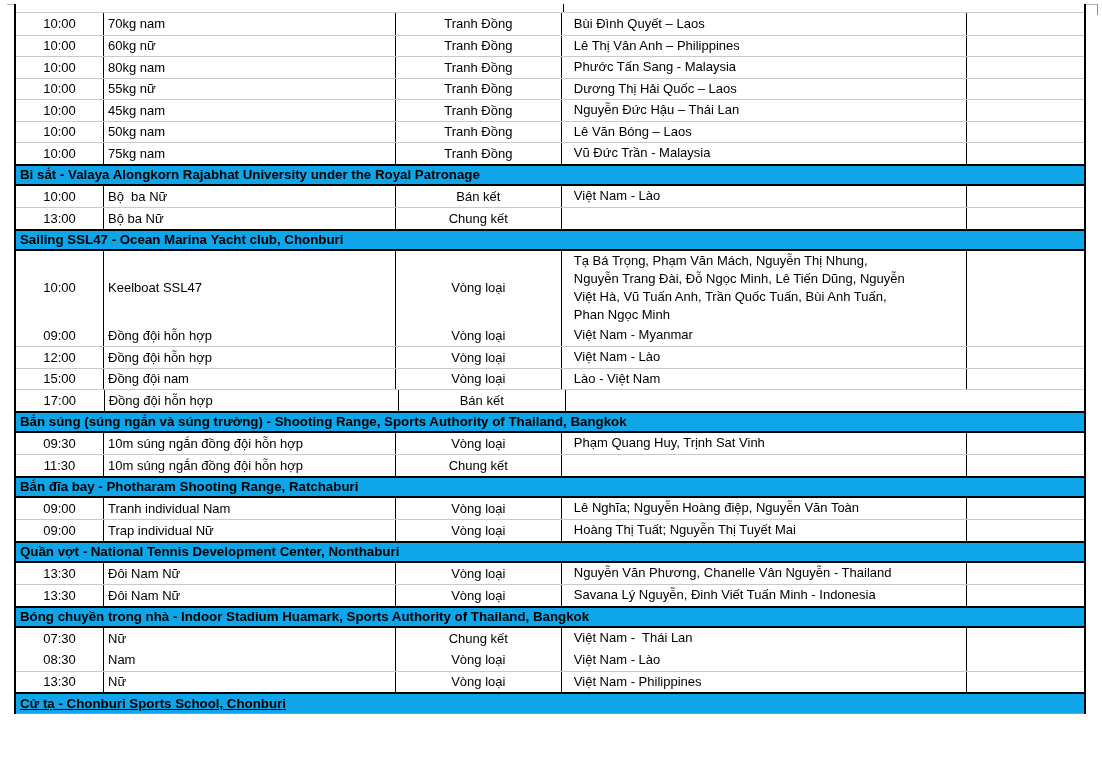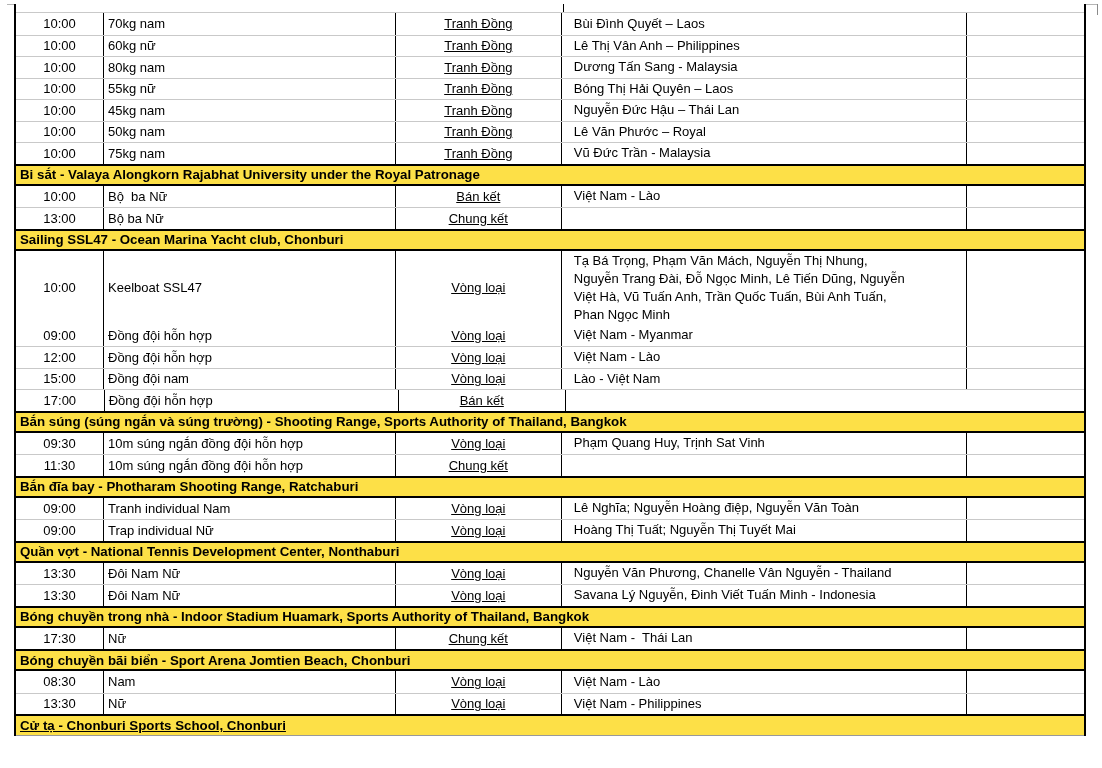--- a/index.html
+++ b/index.html
@@ -24,7 +24,7 @@
   .c{box-sizing:border-box;display:flex;align-items:center;overflow:hidden;white-space:pre-wrap;}
   .c1{width:89px;justify-content:center;border-right:1px solid #000;}
   .c2{width:295px;padding:0 4px;border-right:1px solid #000;}
-  .c3{width:168px;justify-content:center;border-right:1px solid #000;text-decoration:underline;}
+  .c3{width:168px;justify-content:center;border-right:1px solid #000;}
   .c4{width:402px;padding:0 4px;border-right:1px solid #000;line-height:18px;margin-left:8px;}
   .c4m{width:520px;padding:0 4px;line-height:18px;}
   .c5{width:118px;}

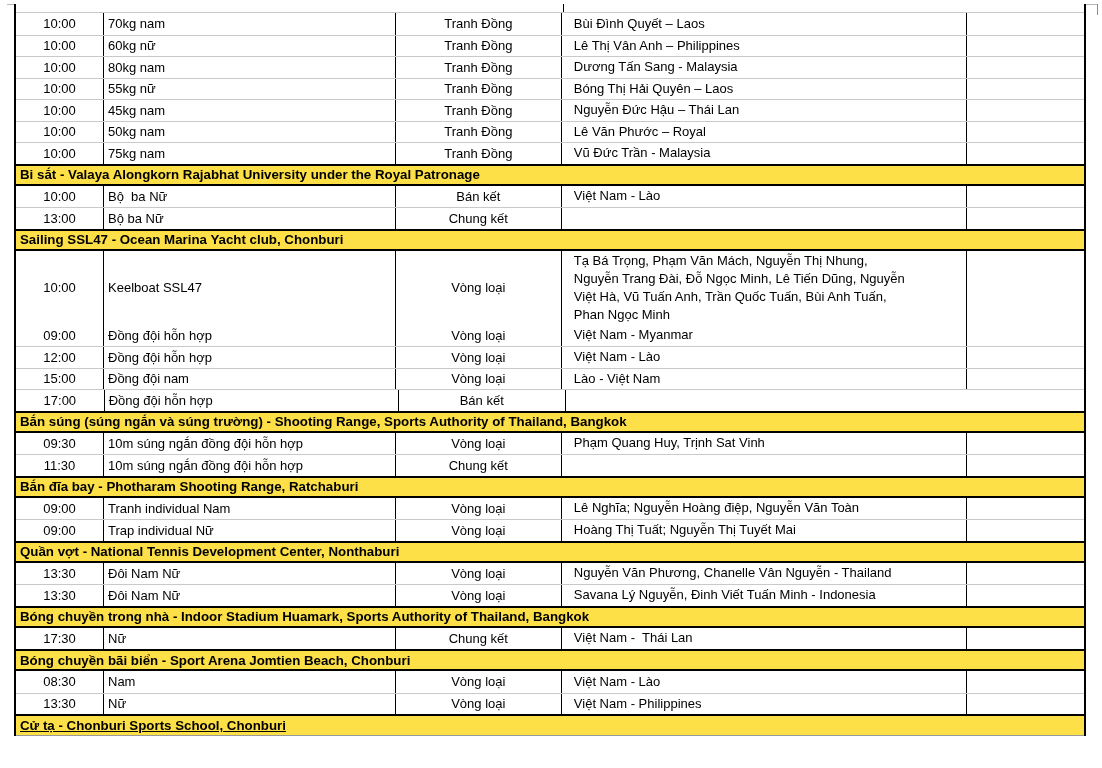--- a/index.html
+++ b/index.html
@@ -64,7 +64,7 @@
       <div class="c c1">10:00</div>
       <div class="c c2">80kg nam</div>
       <div class="c c3">Tranh Đồng</div>
-      <div class="c c4">Dương Tấn Sang - Malaysia</div>
+      <div class="c c4">Phước Tấn Sang - Malaysia</div>
       <div class="c c5"></div>
     </div>
     <div class="r sep">

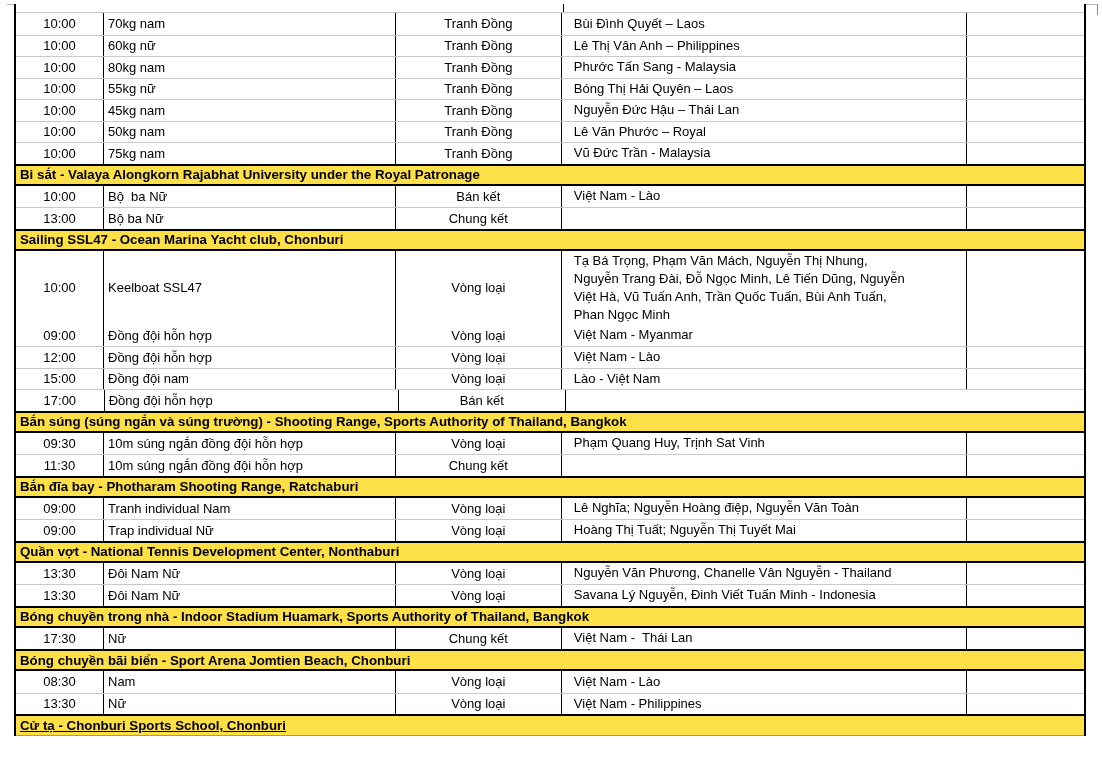--- a/index.html
+++ b/index.html
@@ -71,7 +71,7 @@
       <div class="c c1">10:00</div>
       <div class="c c2">55kg nữ</div>
       <div class="c c3">Tranh Đồng</div>
-      <div class="c c4">Bóng Thị Hải Quyên – Laos</div>
+      <div class="c c4">Dương Thị Hải Quốc – Laos</div>
       <div class="c c5"></div>
     </div>
     <div class="r sep">

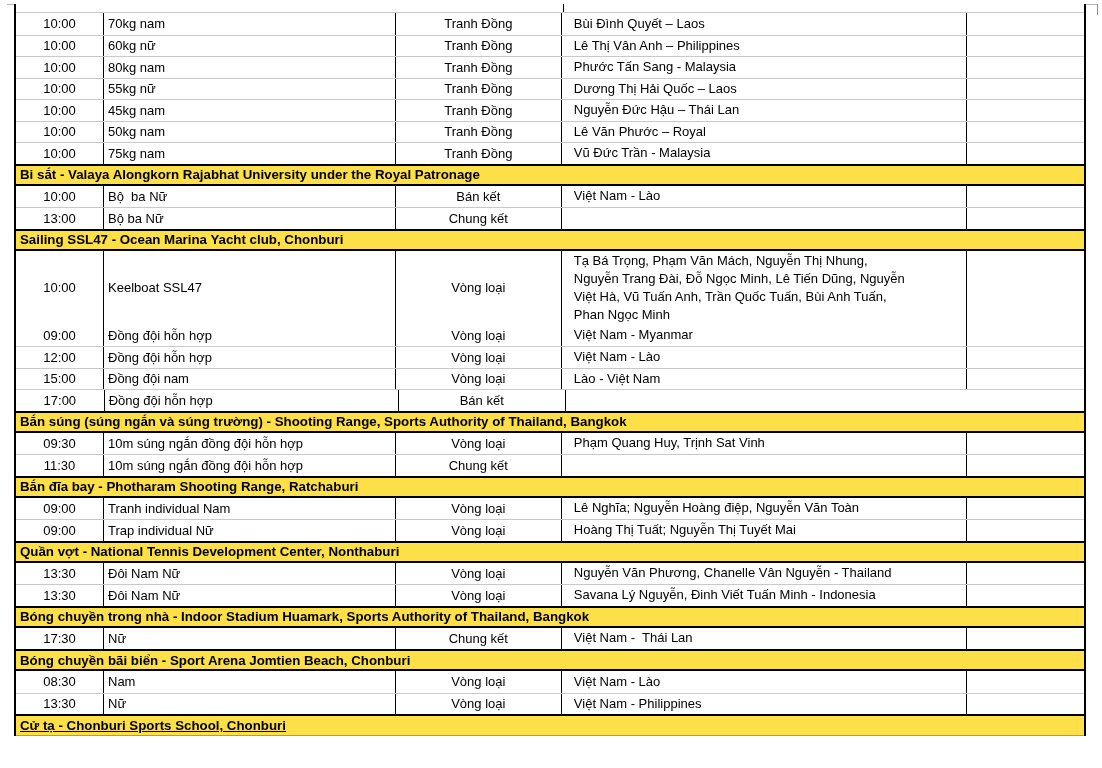--- a/index.html
+++ b/index.html
@@ -85,7 +85,7 @@
       <div class="c c1">10:00</div>
       <div class="c c2">50kg nam</div>
       <div class="c c3">Tranh Đồng</div>
-      <div class="c c4">Lê Văn Phước – Royal</div>
+      <div class="c c4">Lê Văn Bóng – Laos</div>
       <div class="c c5"></div>
     </div>
     <div class="r sep">

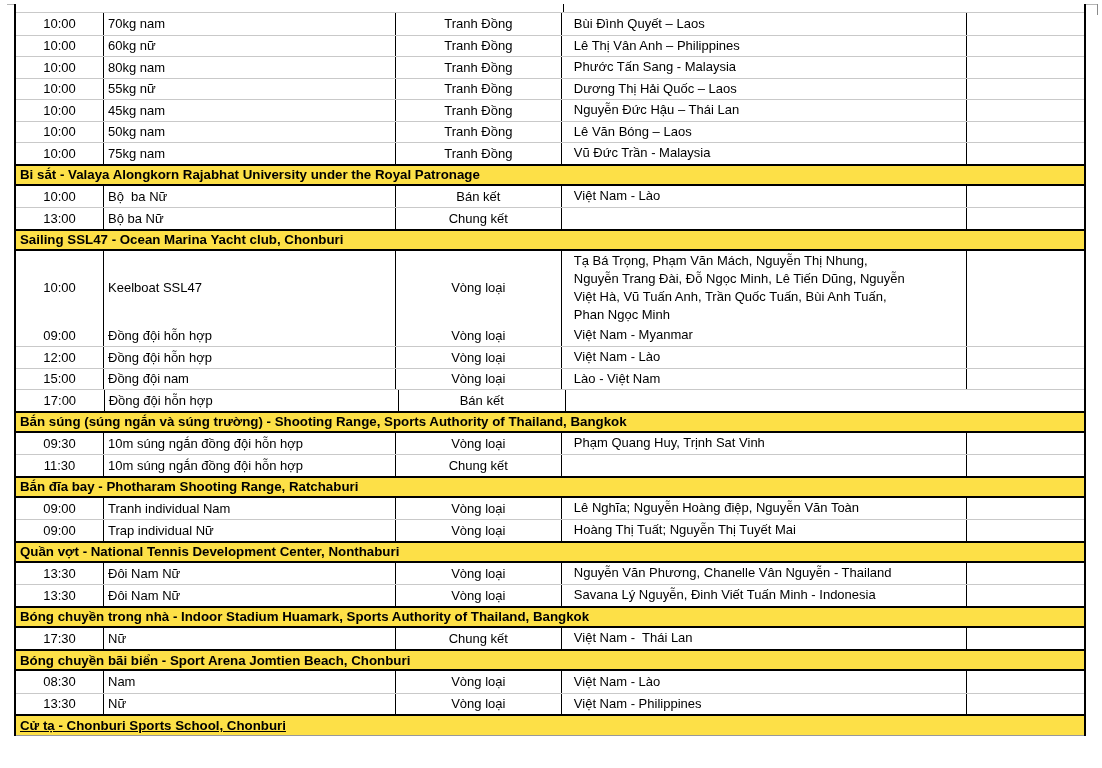--- a/index.html
+++ b/index.html
@@ -30,7 +30,7 @@
   .c5{width:118px;}
   .section{
     height:22px;box-sizing:border-box;display:flex;align-items:center;
-    background:#fde047;border-top:2px solid #000;border-bottom:2px solid #000;
+    background:#0ea5e9;border-top:2px solid #000;border-bottom:2px solid #000;
     font-weight:700;font-size:13.3px;padding:0 4px;white-space:pre;
   }
   .section.last{border-bottom:1px solid #999;text-decoration:underline;}

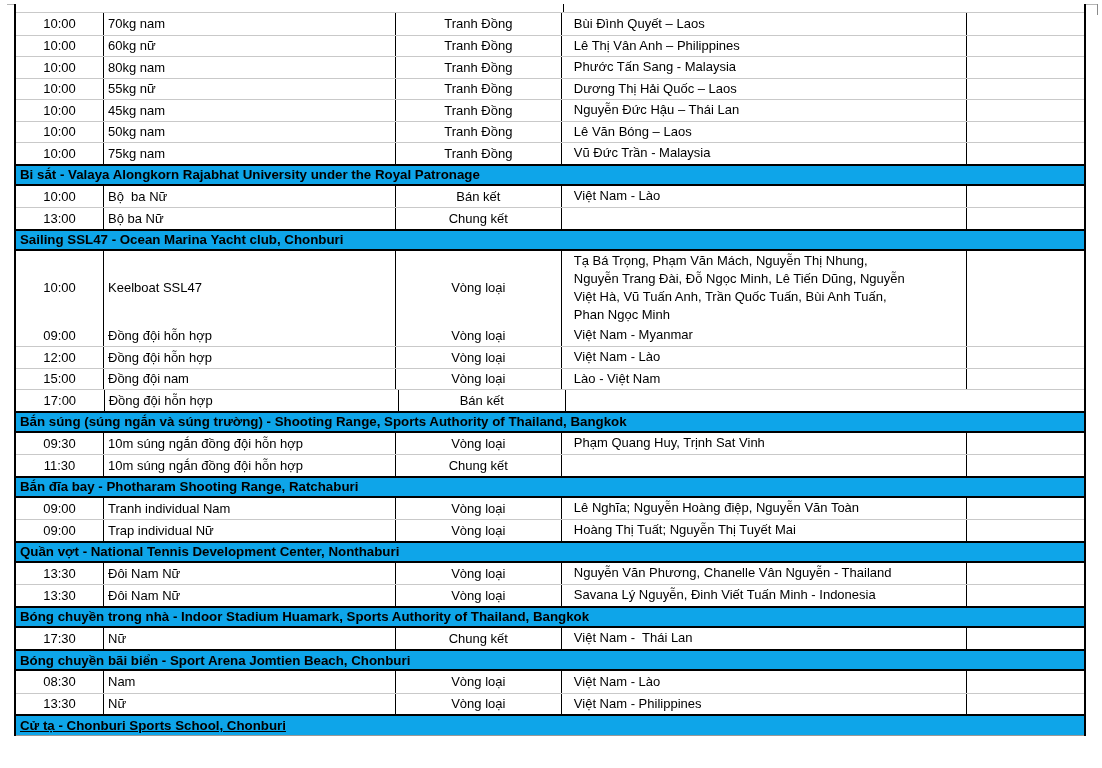--- a/index.html
+++ b/index.html
@@ -195,7 +195,7 @@
     </div>
     <div class="section"><span>Bóng chuyền trong nhà - Indoor Stadium Huamark, Sports Authority of Thailand, Bangkok</span></div>
     <div class="r">
-      <div class="c c1">17:30</div>
+      <div class="c c1">07:30</div>
       <div class="c c2">Nữ</div>
       <div class="c c3">Chung kết</div>
       <div class="c c4">Việt Nam -  Thái Lan</div>

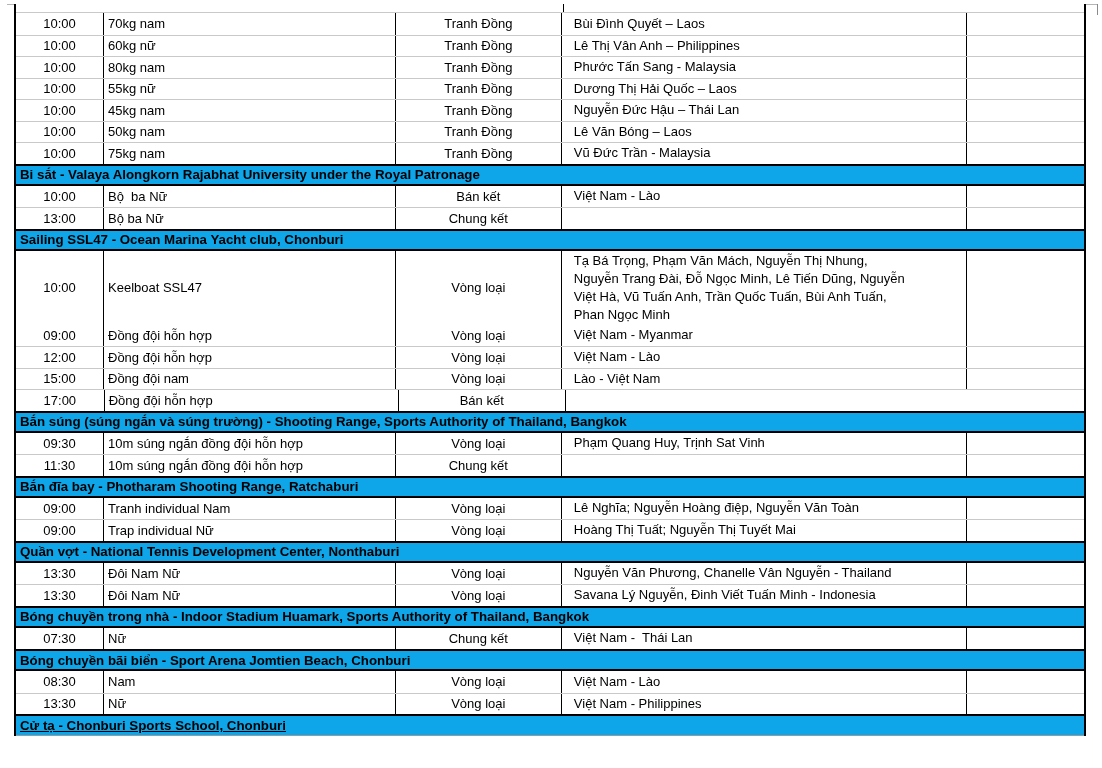--- a/index.html
+++ b/index.html
@@ -201,7 +201,6 @@
       <div class="c c4">Việt Nam -  Thái Lan</div>
       <div class="c c5"></div>
     </div>
-    <div class="section"><span>Bóng chuyền bãi biển - Sport Arena Jomtien Beach, Chonburi</span></div>
     <div class="r">
       <div class="c c1">08:30</div>
       <div class="c c2">Nam</div>

